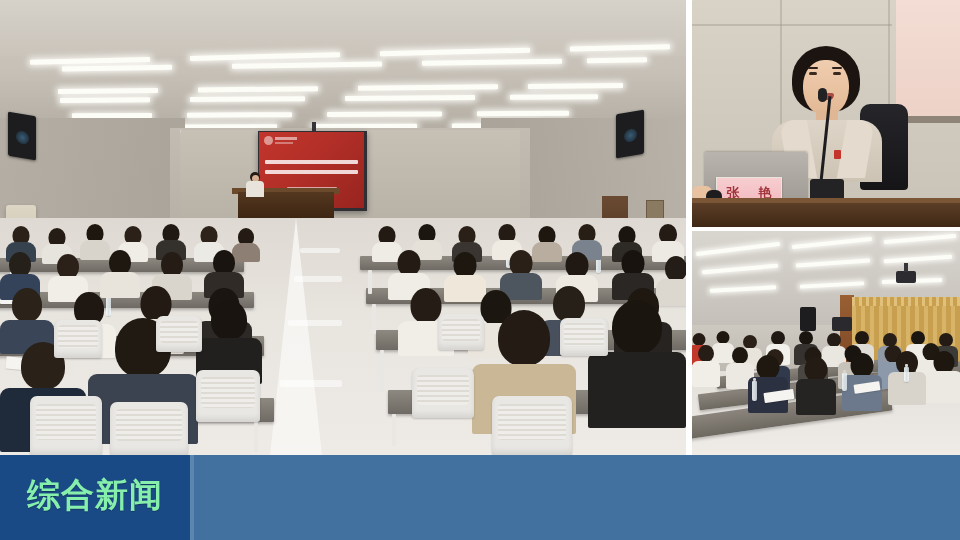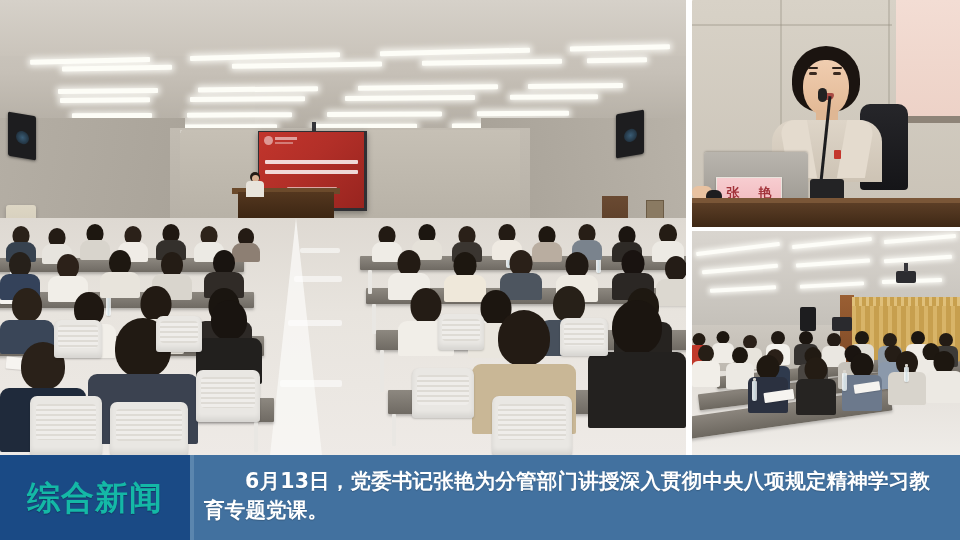--- a/index.html
+++ b/index.html
@@ -440,11 +440,11 @@
     flex: 0 0 190px;
   }
   #caption-category .cat-text {
-    color:#14b8a6;
+    color:#86efac;
     font-size: 33px;
     font-weight: 700;
     letter-spacing: 1px;
-    font-family: Liberation Sans, sans-serif;
+    font-family: Liberation Mono, monospace;
     line-height:1;
     text-shadow: 0 1px 1px rgba(0,0,0,.25);
   }

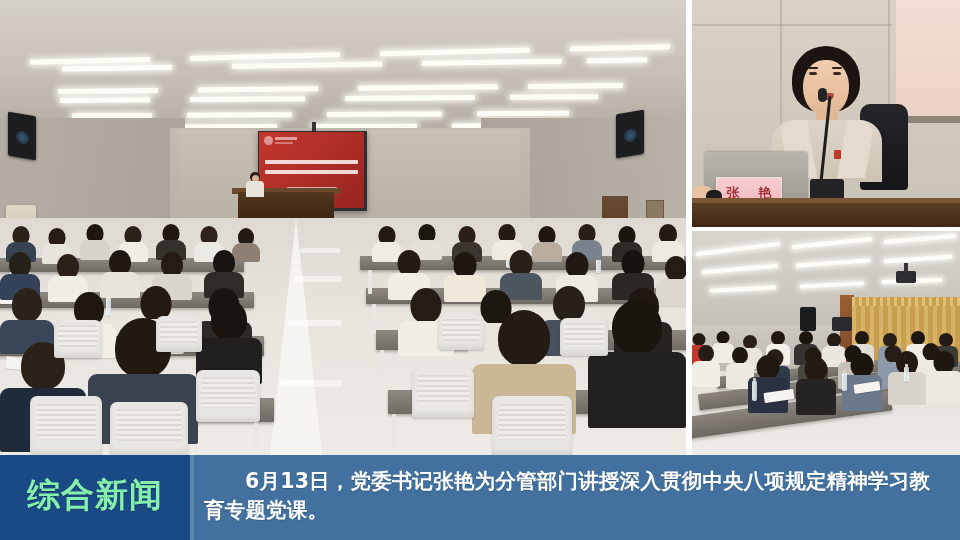--- a/index.html
+++ b/index.html
@@ -945,7 +945,6 @@
     </div>
     <div id="caption-body">
       <div class="divider-strip"></div>
-      <p id="caption-text">6月13日，党委书记张艳为分管部门讲授深入贯彻中央八项规定精神学习教育专题党课。</p>
     </div>
   </div>
 

